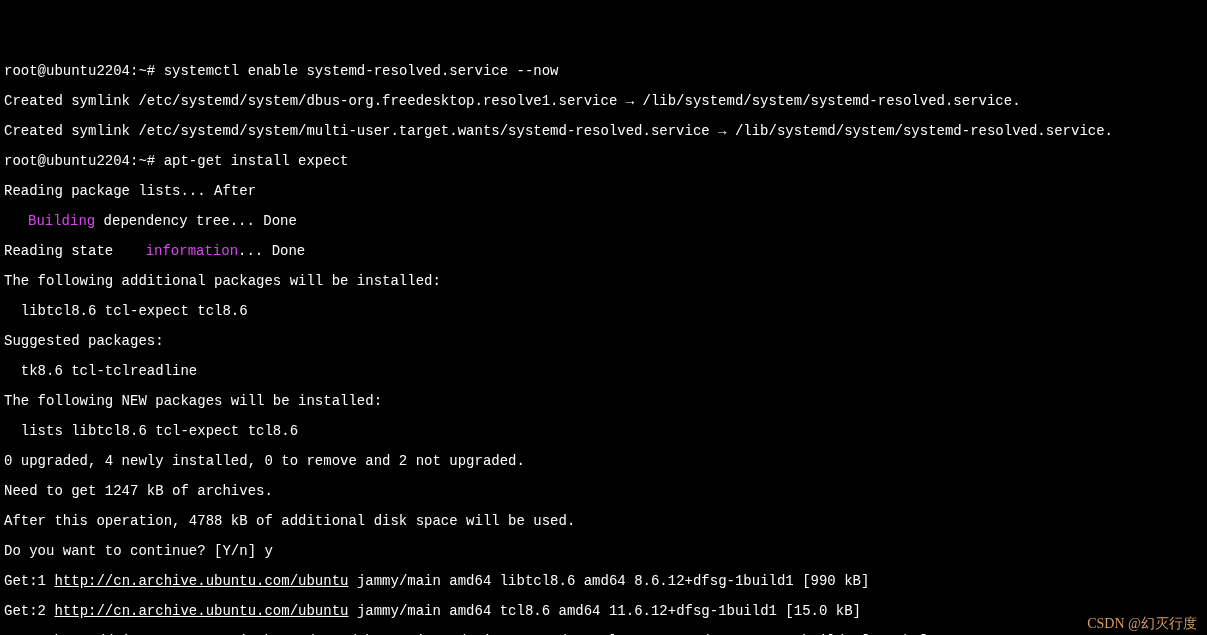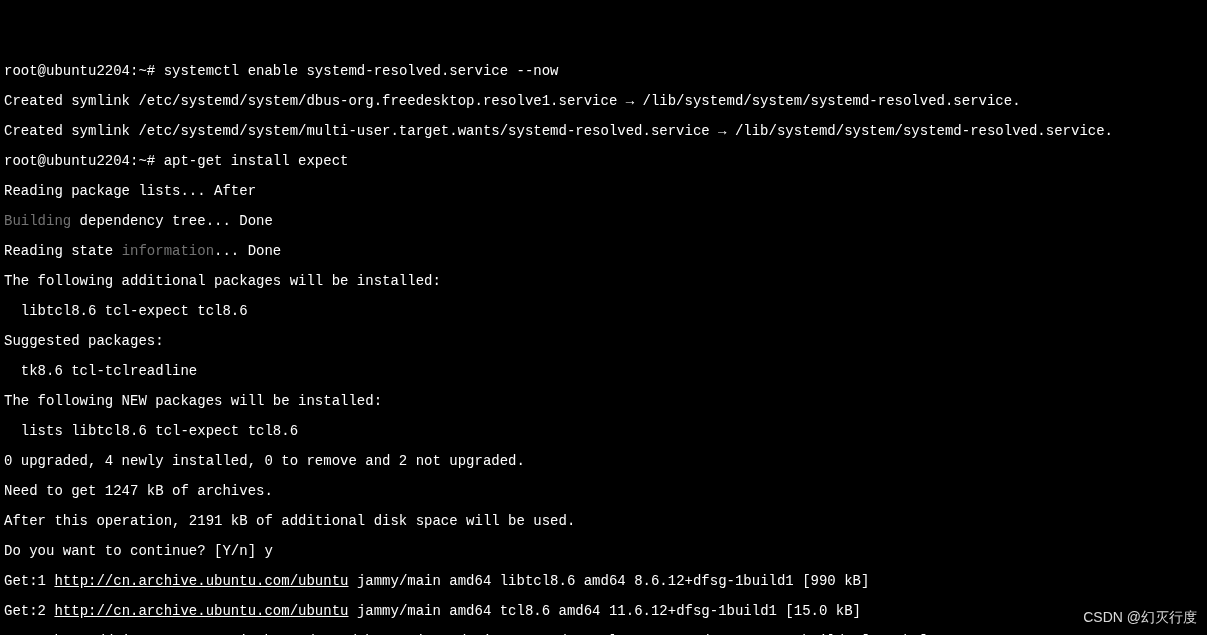--- a/index.html
+++ b/index.html
@@ -25,7 +25,8 @@
       white-space: pre;
     }
     .cyan {
-      color: #737373;
+      color: #d946ef;
+      margin-left: 24px;
     }
     .underline {
       text-decoration: underline;

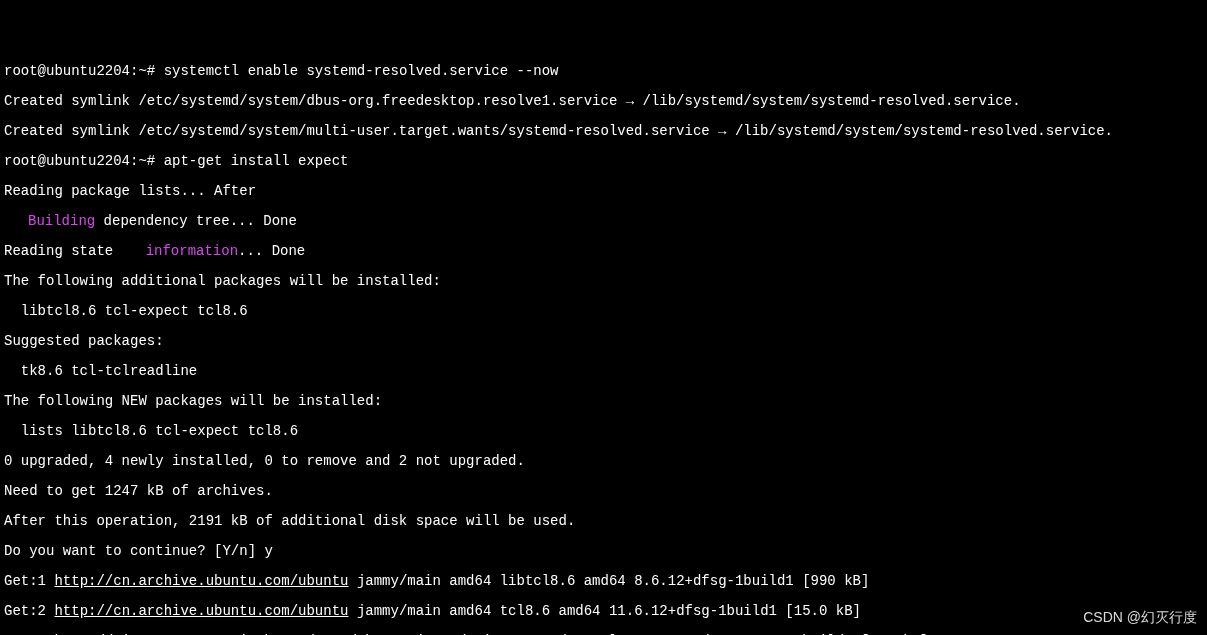--- a/index.html
+++ b/index.html
@@ -62,7 +62,7 @@
 <div class="line">  lists libtcl8.6 tcl-expect tcl8.6</div>
 <div class="line">0 upgraded, 4 newly installed, 0 to remove and 2 not upgraded.</div>
 <div class="line">Need to get 1247 kB of archives.</div>
-<div class="line">After this operation, 2191 kB of additional disk space will be used.</div>
+<div class="line">After this operation, 4788 kB of additional disk space will be used.</div>
 <div class="line">Do you want to continue? [Y/n] y</div>
 <div class="line"><span>Get:1 </span><span class="underline">http://cn.archive.ubuntu.com/ubuntu</span><span> jammy/main amd64 libtcl8.6 amd64 8.6.12+dfsg-1build1 [990 kB]</span></div>
 <div class="line"><span>Get:2 </span><span class="underline">http://cn.archive.ubuntu.com/ubuntu</span><span> jammy/main amd64 tcl8.6 amd64 11.6.12+dfsg-1build1 [15.0 kB]</span></div>

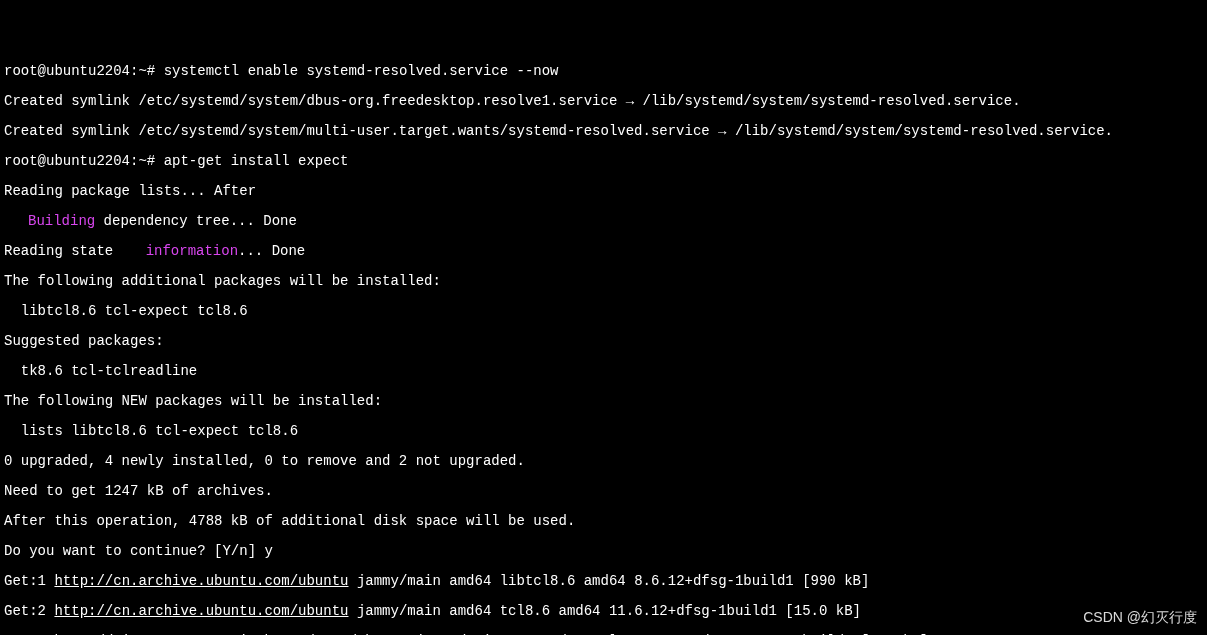--- a/index.html
+++ b/index.html
@@ -34,10 +34,10 @@
     }
     .watermark {
       position: absolute;
-      bottom: 10px;
+      bottom: 4px;
       right: 10px;
-      color: #ffffff;
-      font-family: Liberation Sans, sans-serif;
+      color: #fdba74;
+      font-family: Liberation Serif, serif;
       font-size: 14px;
       opacity: 0.85;
     }

